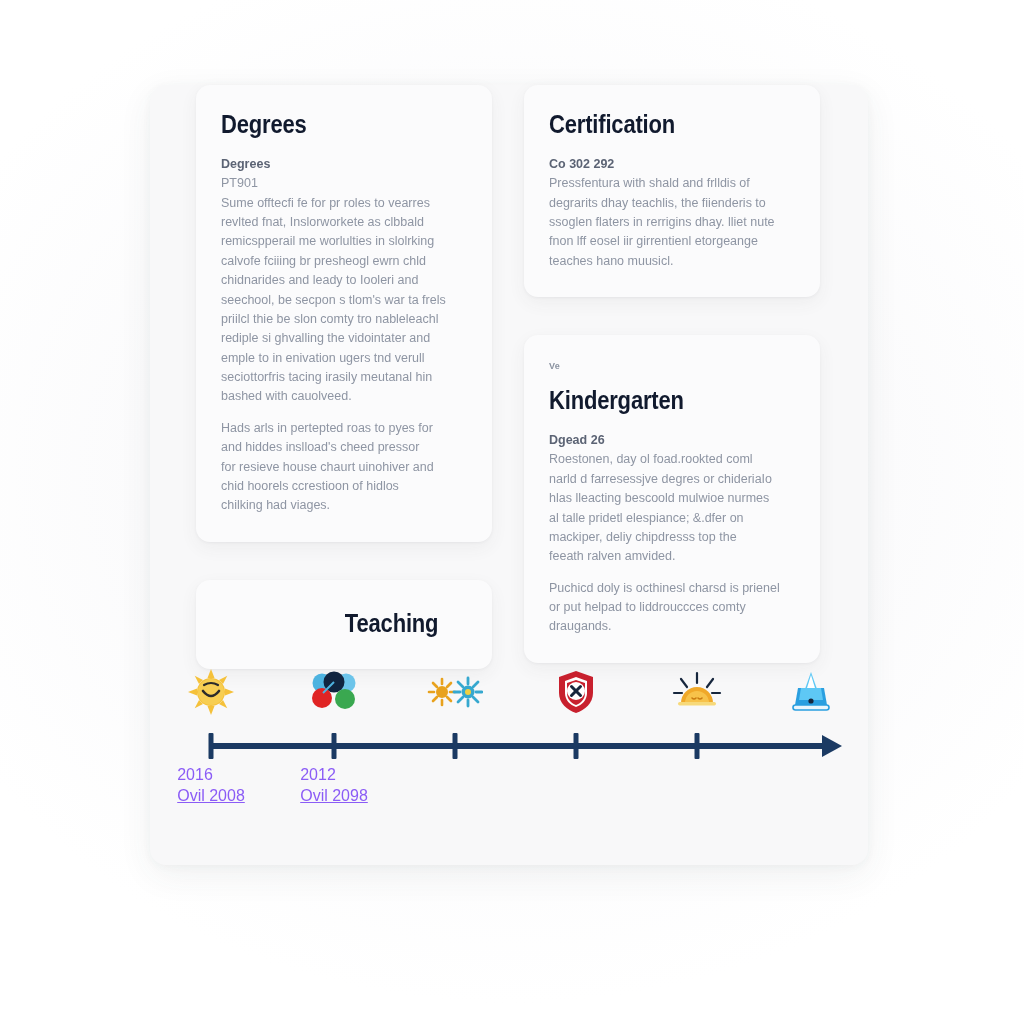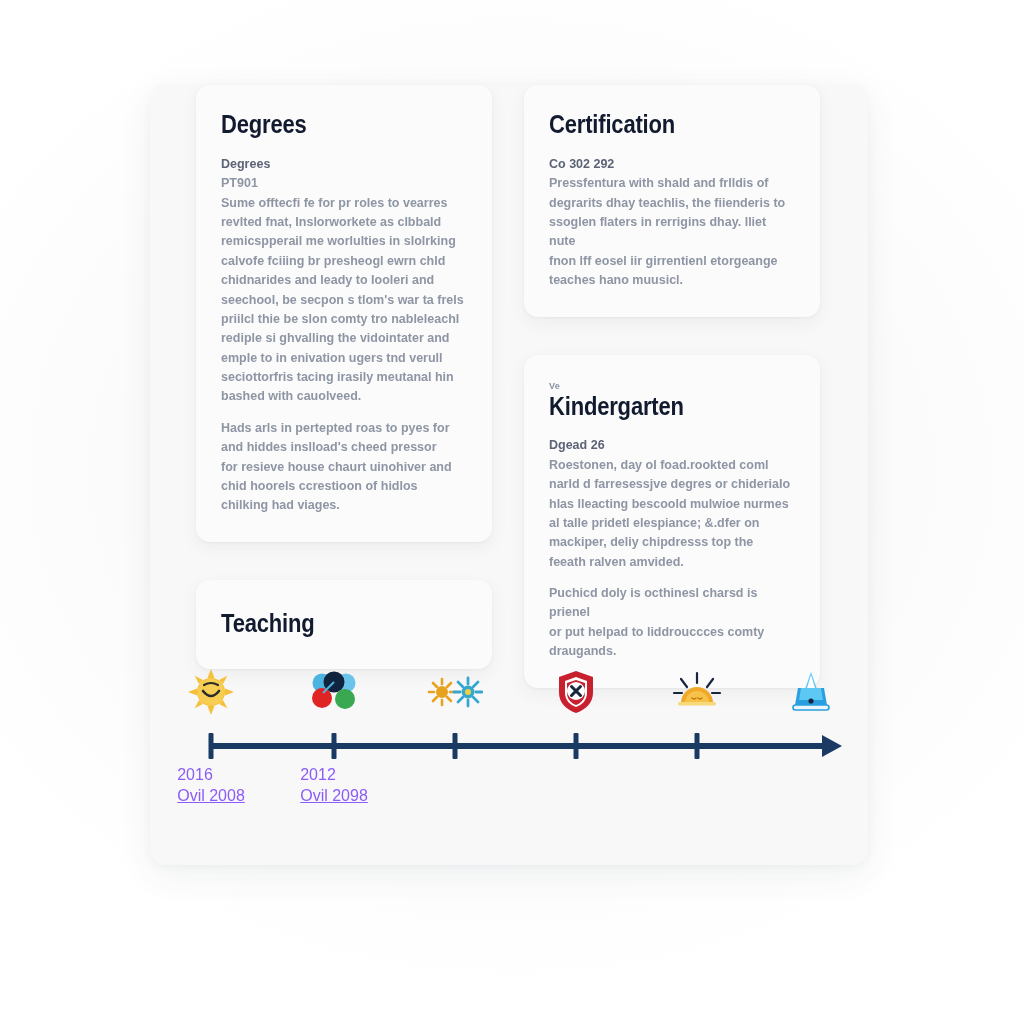--- a/index.html
+++ b/index.html
@@ -95,7 +95,6 @@
     font-size: 12.5px;
     color: #8e95a3;
     line-height: 1.55;
-    font-weight: bold;
   }
 
   .para { margin-bottom: 12px; }

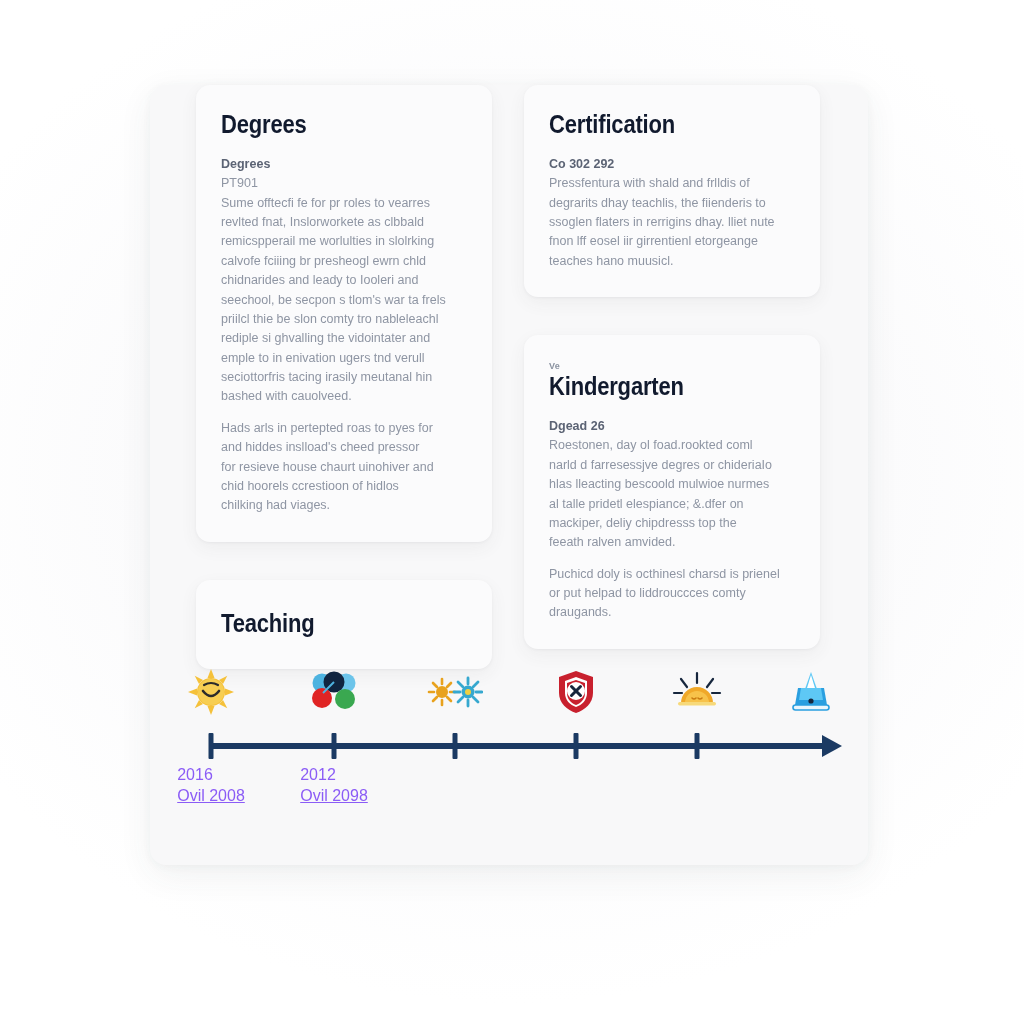--- a/index.html
+++ b/index.html
@@ -66,7 +66,7 @@
     font-weight: 700;
     color: #8b93a1;
     letter-spacing: 0.2px;
-    margin-bottom: 2px;
+    margin-bottom: 16px;
   }
 
   .card-title {

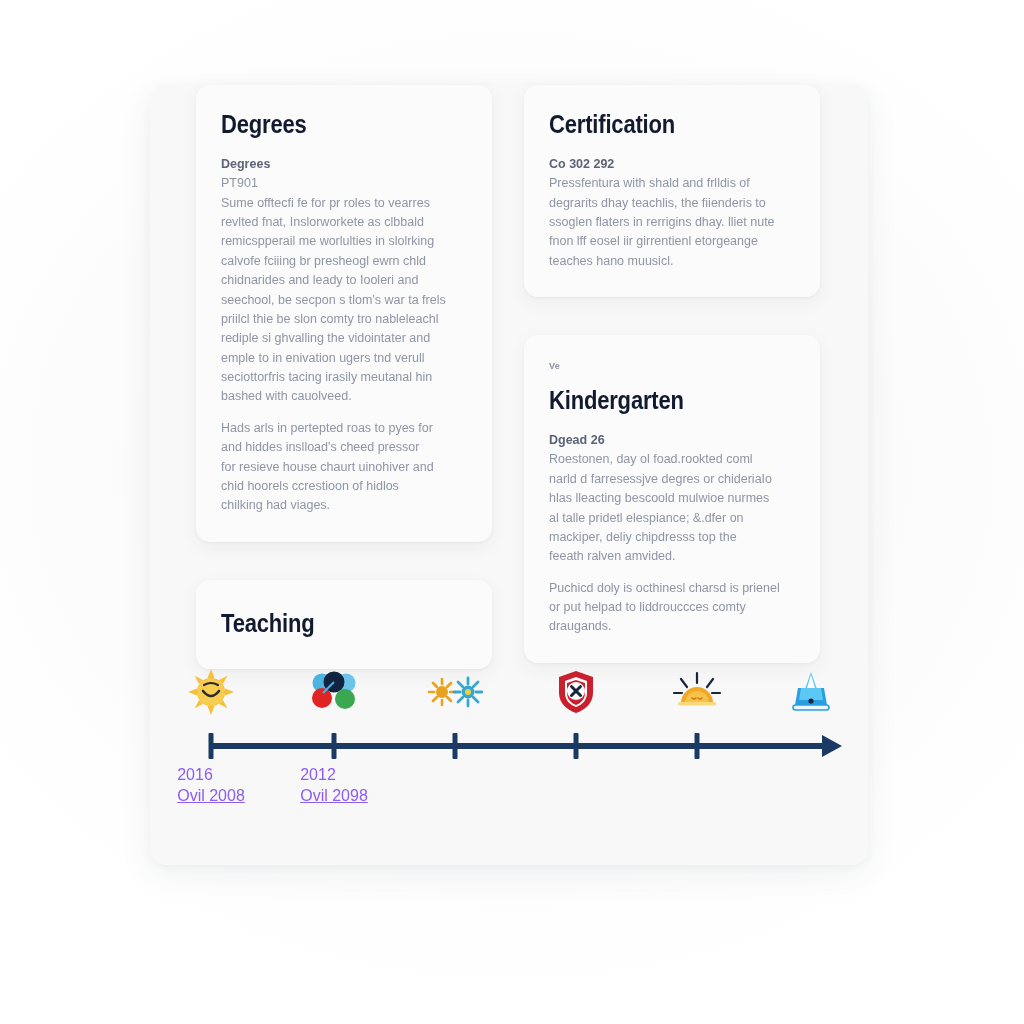--- a/index.html
+++ b/index.html
@@ -198,7 +198,7 @@
       </div>
     </div>
 
-    <div class="card" style="padding-top:30px;padding-bottom:32px;">
+    <div class="card" style="padding-top:30px;padding-bottom:32px;text-align:right;">
       <div class="card-title tight">Teaching</div>
     </div>
 

